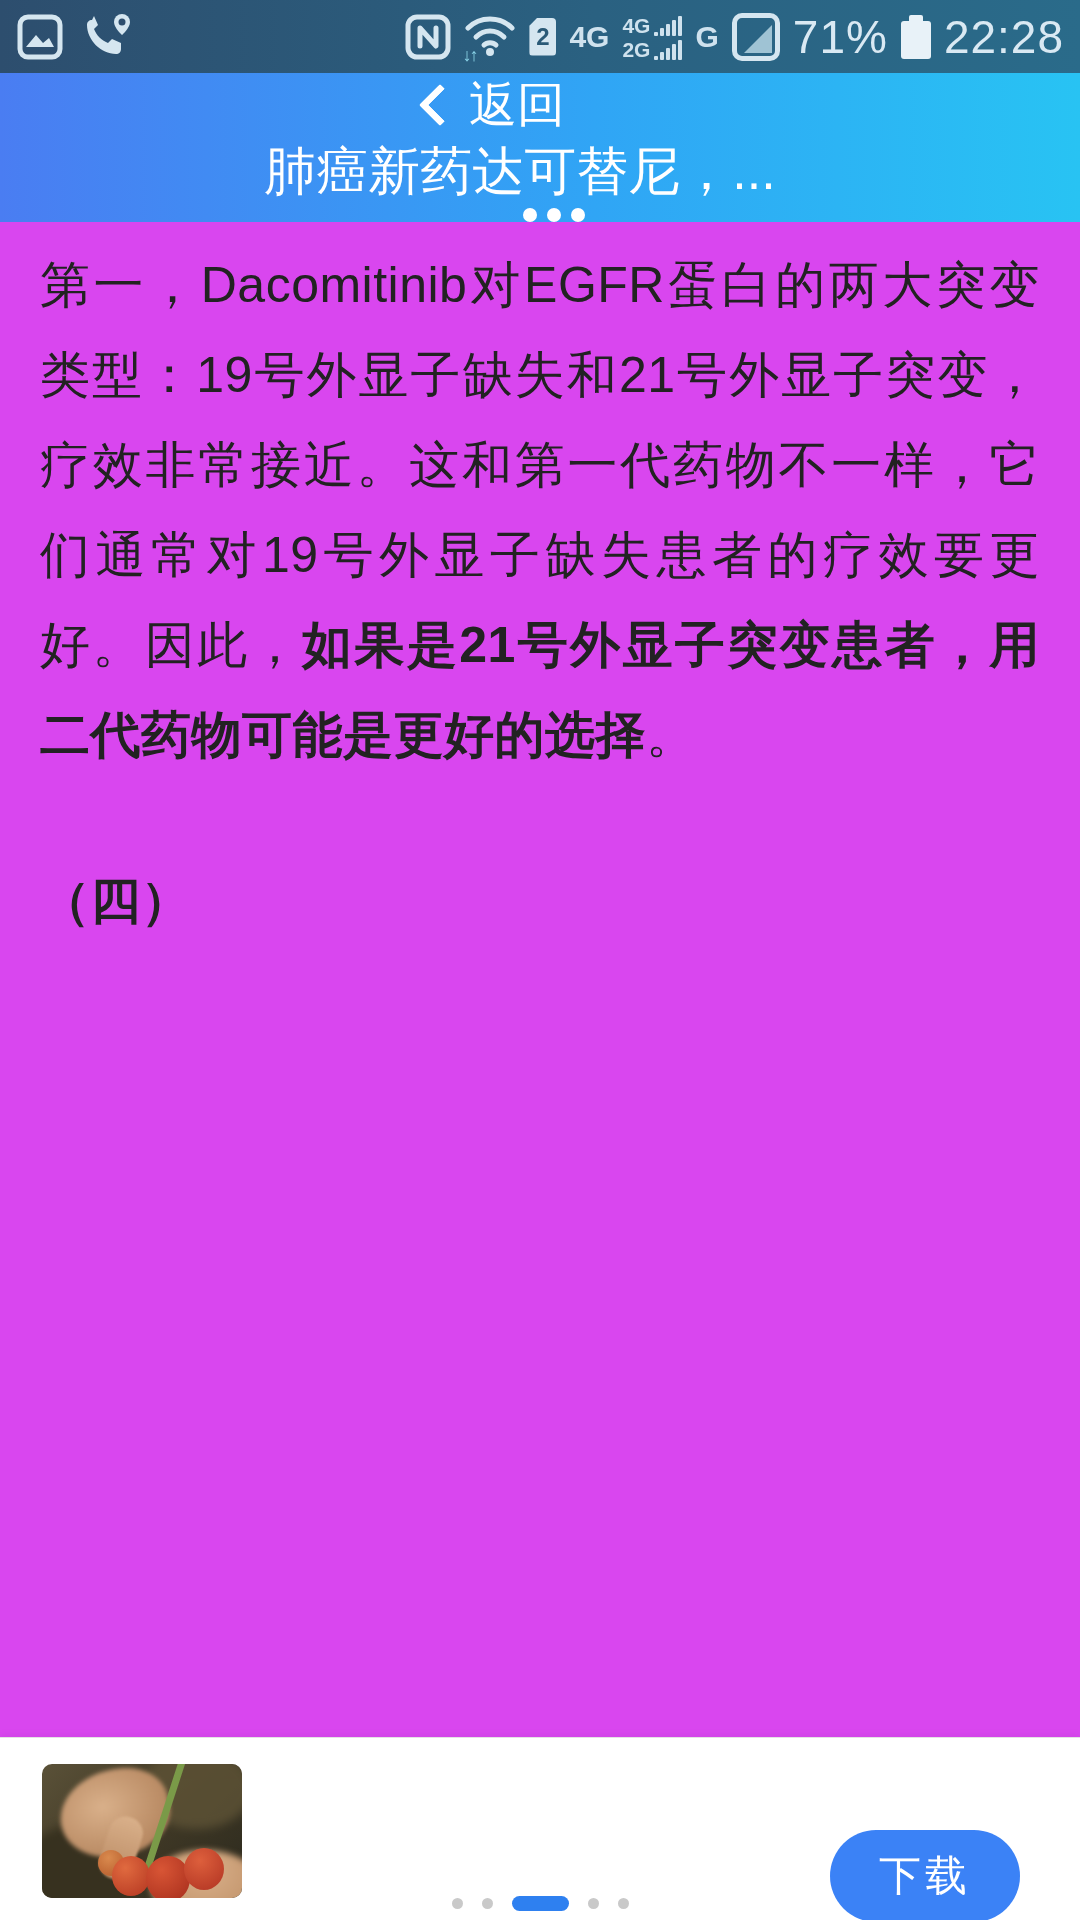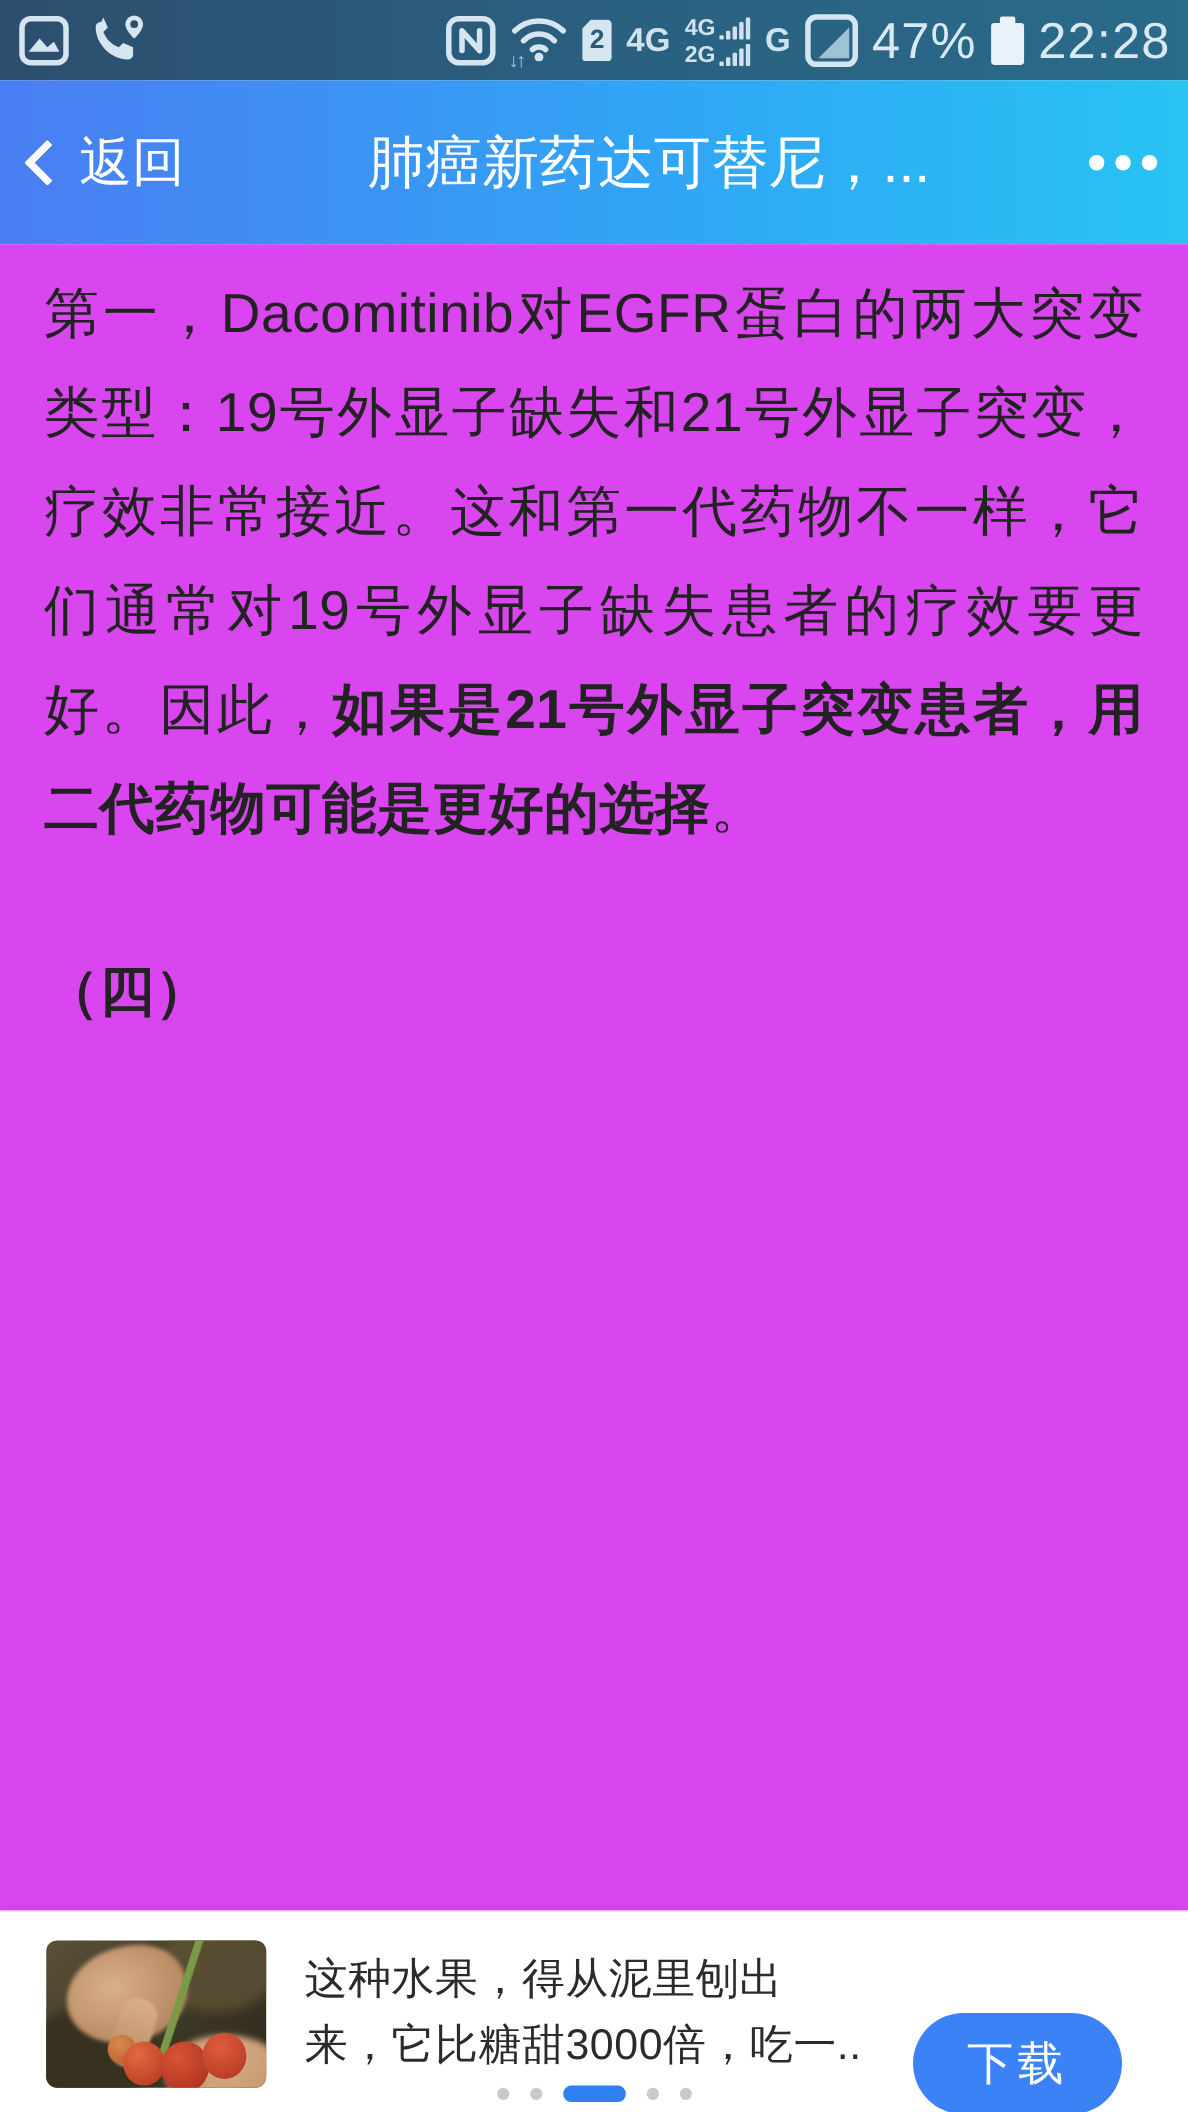--- a/index.html
+++ b/index.html
@@ -176,7 +176,7 @@
           <span class="tri"></span>
         </div>
 
-      <span class="sb-big">47%</span>
+      <span class="sb-big">71%</span>
 
       <div class="battery">
         <span class="nub"></span>

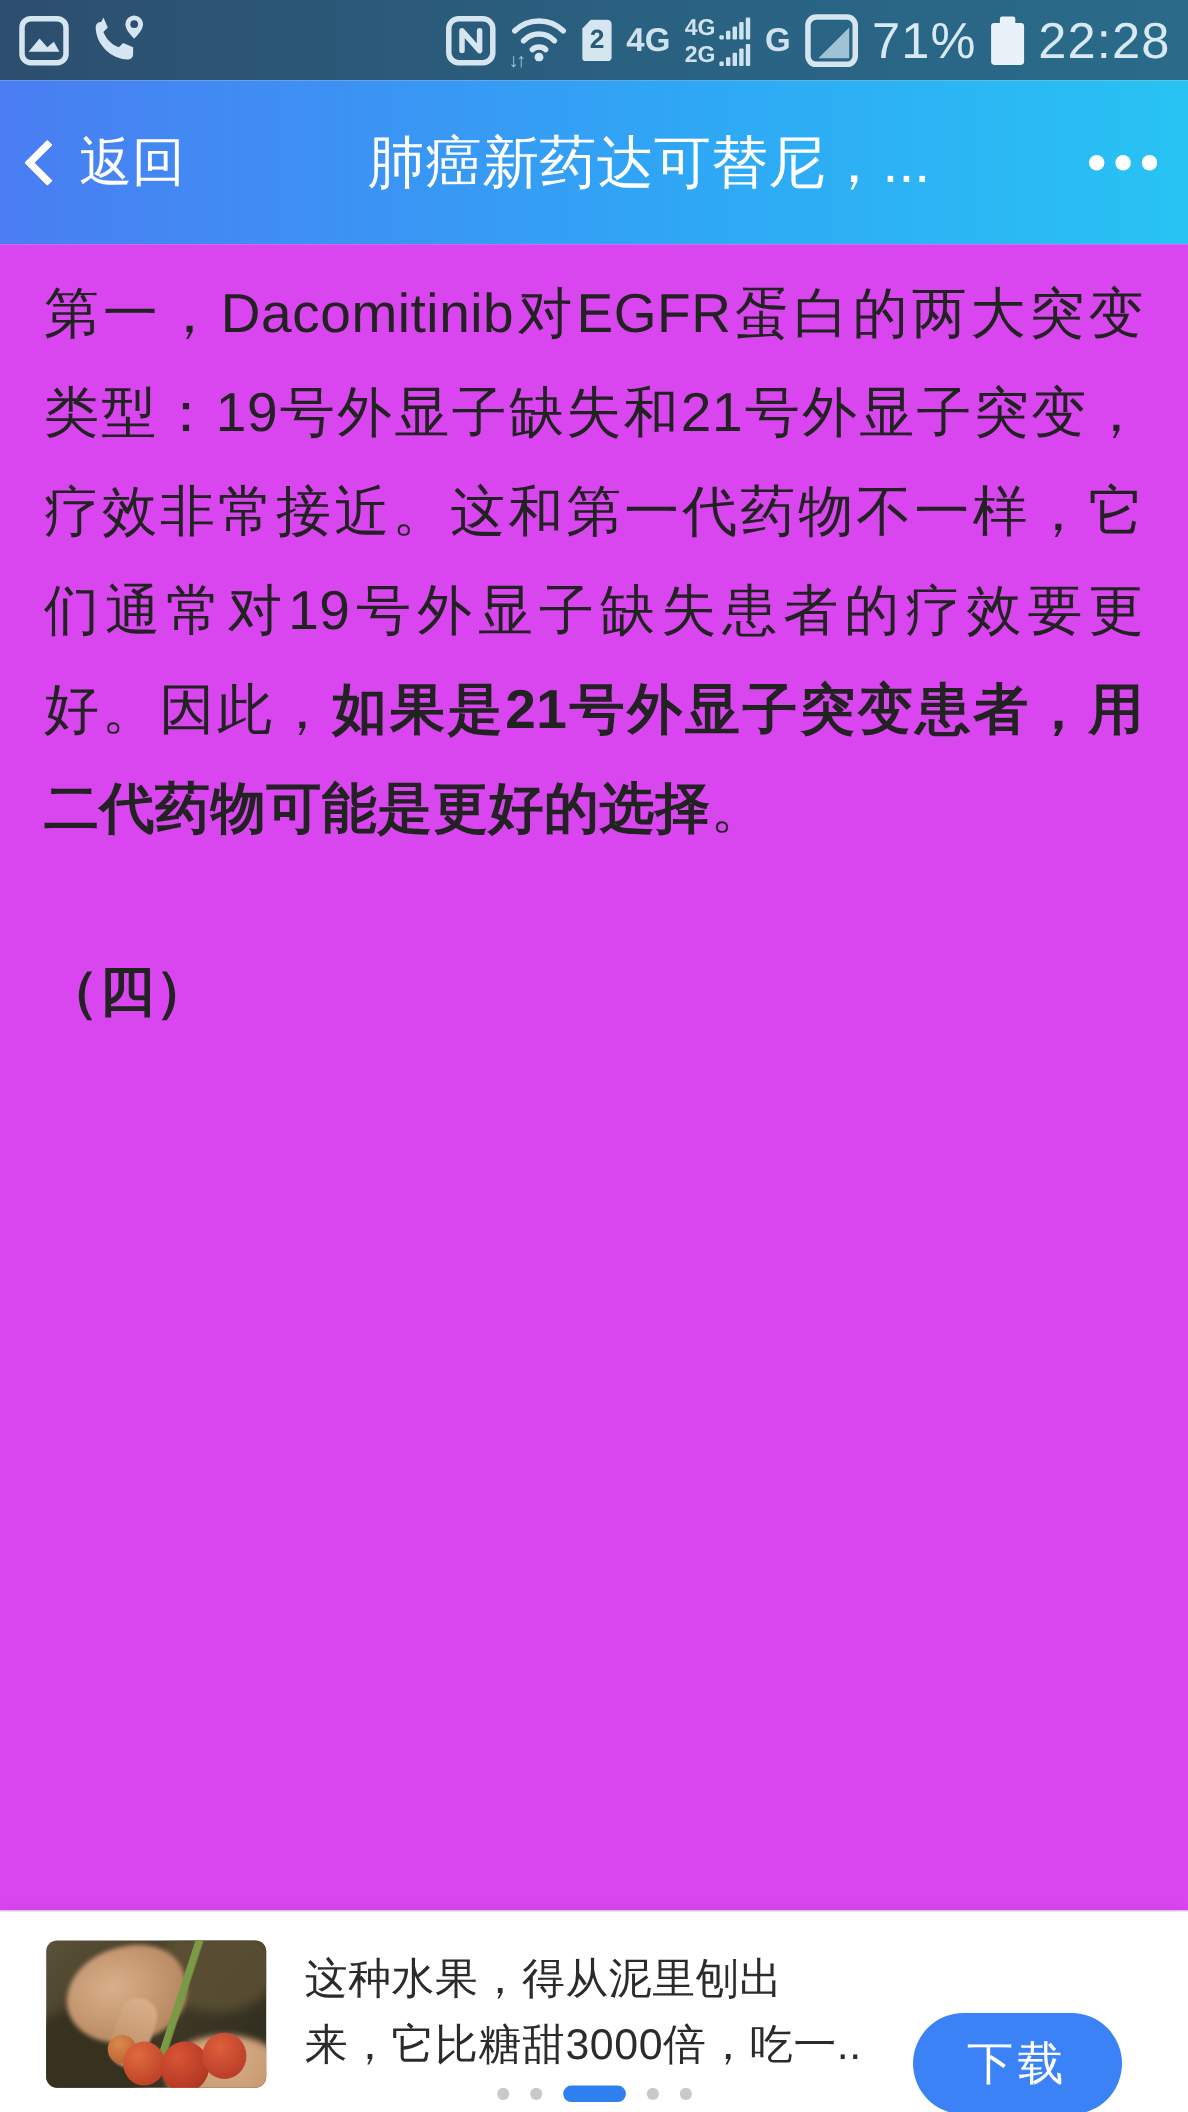--- a/index.html
+++ b/index.html
@@ -49,7 +49,7 @@
   .app-header{
     position:absolute; top:73px; left:0; right:0; height:149px;
     background:linear-gradient(90deg,#4a7df2 0%,#30a5f5 55%,#28c3f3 100%);
-    display:flex; align-items:center; padding:0 28px; color:#fff;
+    display:flex; align-items:center; padding:0 48px; color:#fff;flex-direction:column;
   }
   .back-btn{ display:flex; align-items:center; gap:14px; width:230px; cursor:pointer; }
   .chevron-left{ width:30px; height:30px; border-left:7px solid #fff; border-bottom:7px solid #fff;

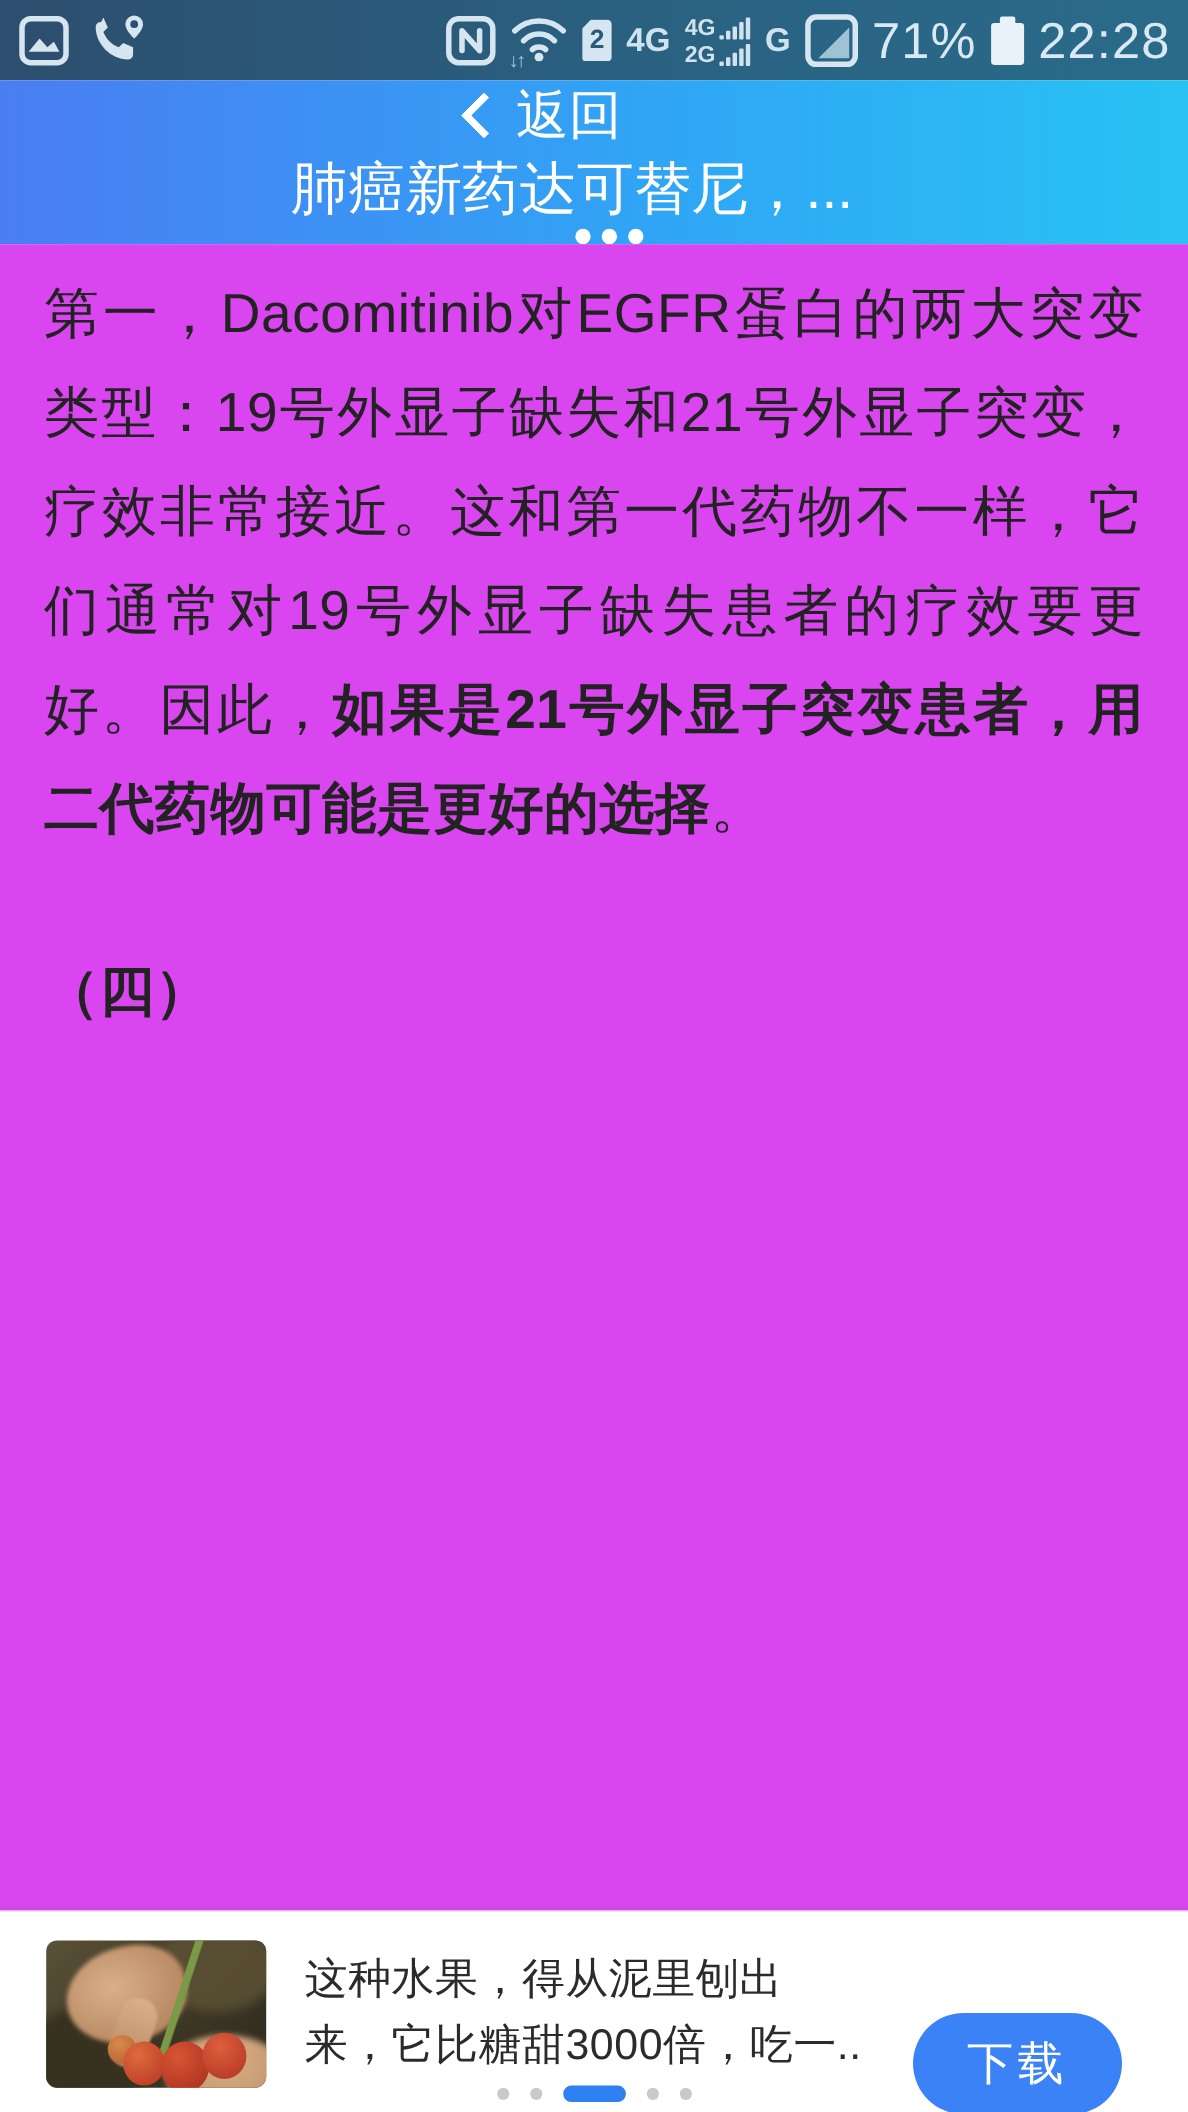--- a/index.html
+++ b/index.html
@@ -218,10 +218,6 @@
         <span class="berry b2"></span>
         <span class="berry b3"></span>
     </div>
-    <div class="ad-text">
-      <div>这种水果，得从泥里刨出</div>
-      <div>来，它比糖甜3000倍，吃一..</div>
-    </div>
     <div class="download-btn">下载</div>
     <div class="page-dots">
         <span class="dot"></span>

